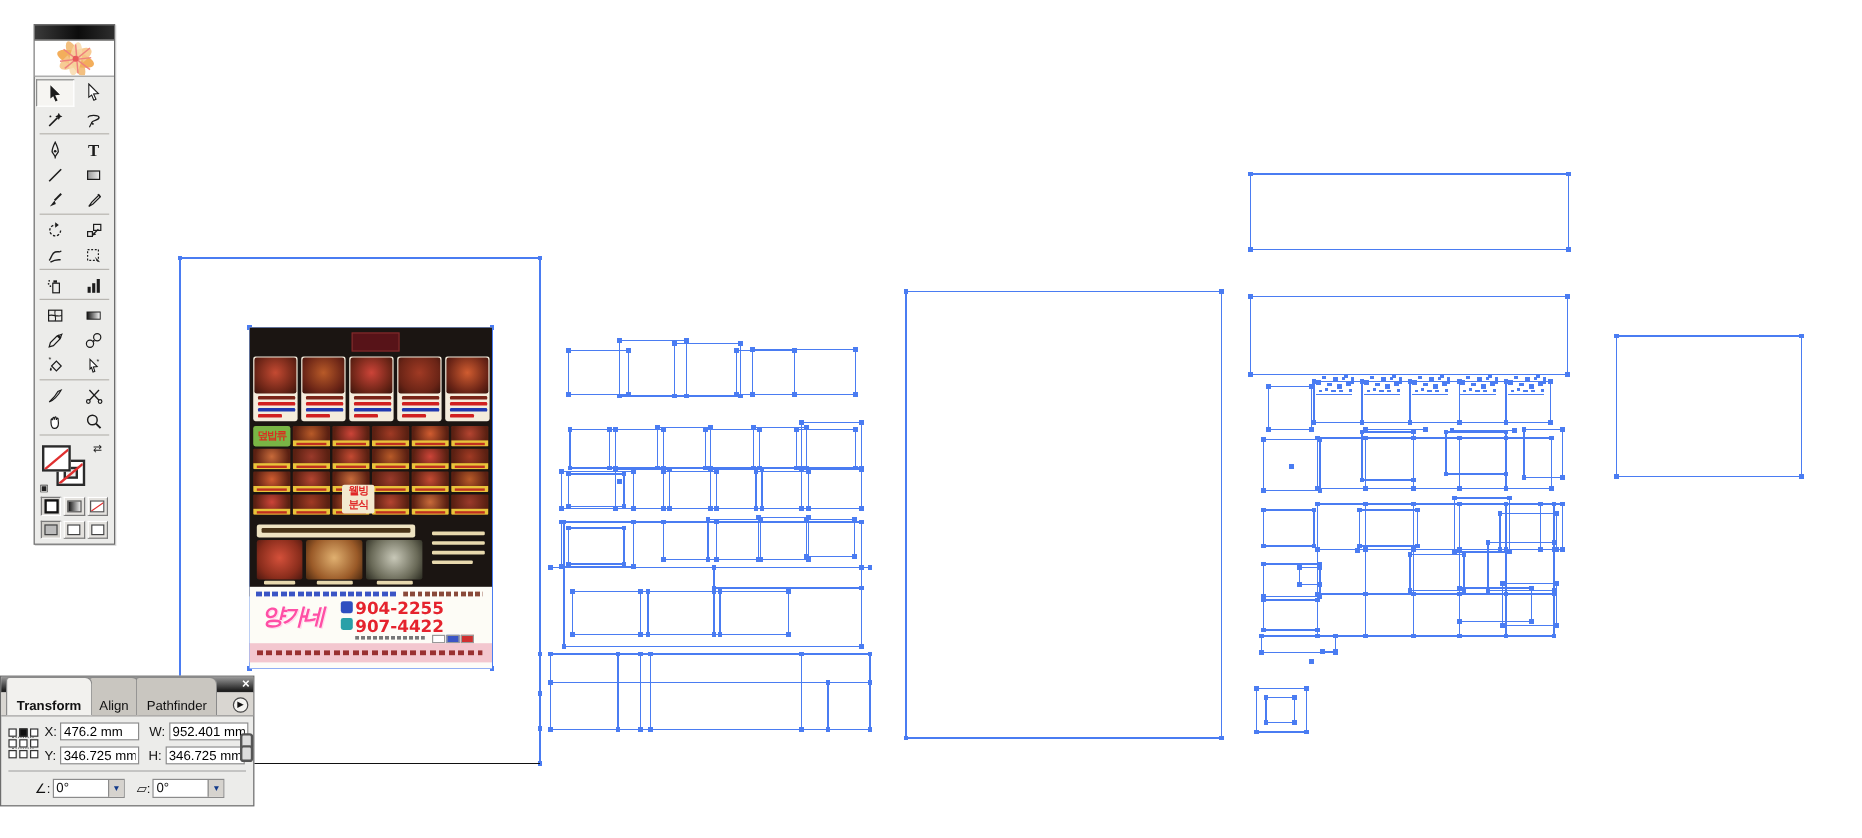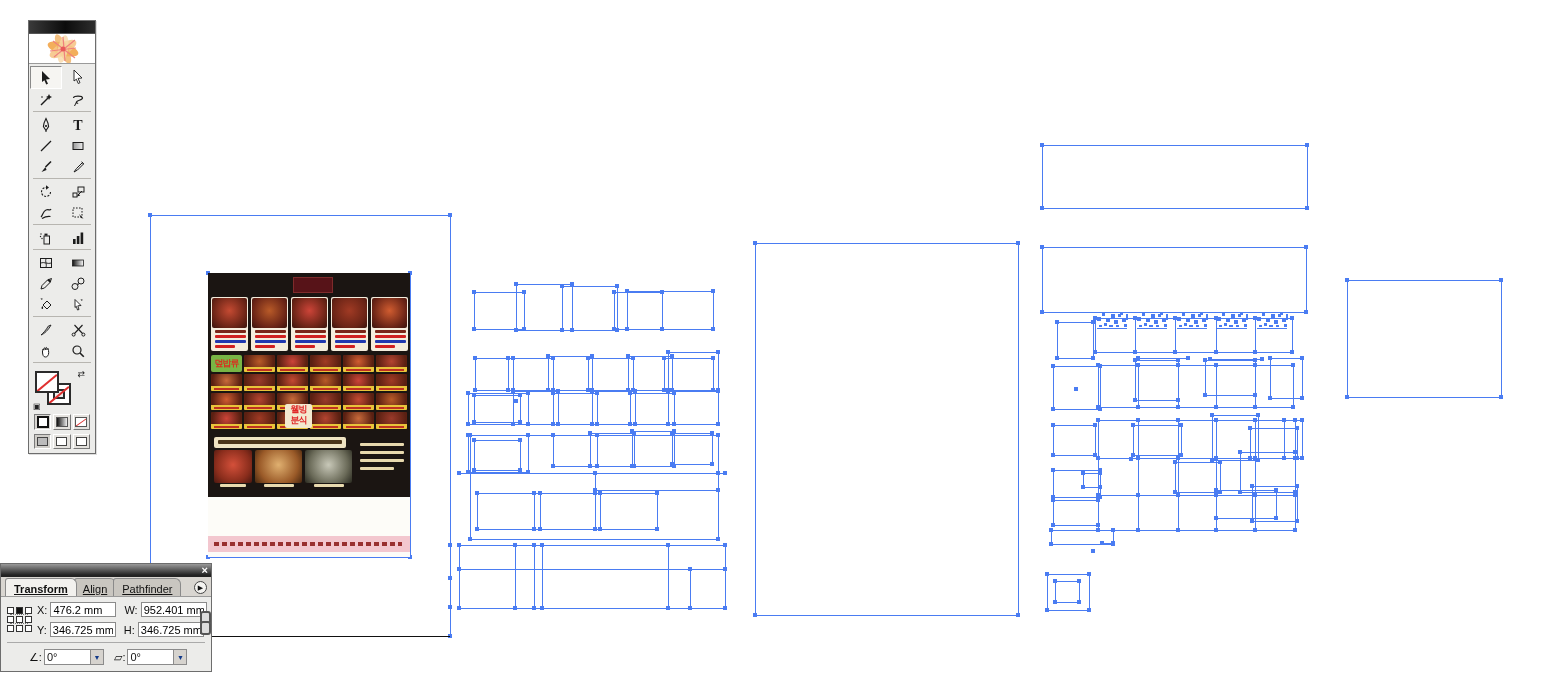--- a/index.html
+++ b/index.html
@@ -822,6 +822,19 @@
       <div class="blabel" style="left:56px;width:30px"></div>
       <div class="blabel" style="left:106px;width:30px"></div>
     </div>
+    <div id="white-band">
+      <div id="line-blue"></div>
+      <div id="line-dred"></div>
+      <div id="store">양가네</div>
+      <div class="badge" style="left:76px;top:12px;background:#2f4fc0"></div>
+      <div class="badge" style="left:76px;top:26px;background:#2aa0a8"></div>
+      <div id="phone1">904-2255</div>
+      <div id="phone2">907-4422</div>
+      <div id="phone-sub"></div>
+      <div class="flag" style="left:152px;background:#fff"></div>
+      <div class="flag" style="left:164px;background:#3a55c5"></div>
+      <div class="flag" style="left:176px;background:#d03030"></div>
+    </div>
     <div id="pink-strip">
         <i></i>
       </div>

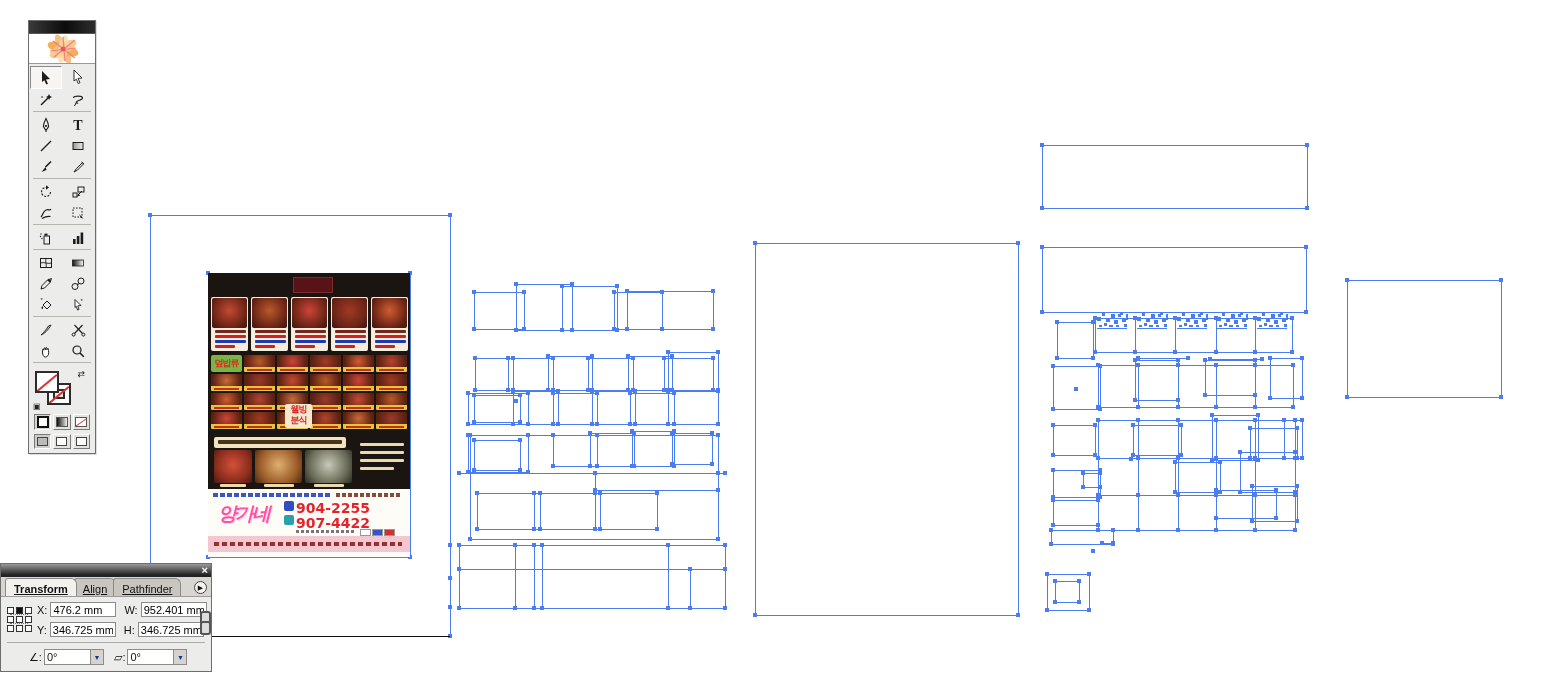--- a/index.html
+++ b/index.html
@@ -48,8 +48,8 @@
   #tp-close{position:absolute;right:3px;top:0px;color:#fff;font-size:11px;font-weight:bold;line-height:13px;cursor:pointer;}
   #tp-tabs{display:flex;align-items:flex-end;height:19px;background:#d9d6d1;padding-left:4px;position:relative;
            border-bottom:1px solid #9a9a9a;}
-  .tab{padding:4px 8px 1px 8px;border:1px solid #8a8a8a;border-bottom:none;border-radius:3px 6px 0 0;
-       background:#c9c6c0;margin-right:-3px;cursor:pointer;white-space:nowrap;text-decoration:underline;}
+  .tab{padding:18px 8px 1px 8px;border:1px solid #8a8a8a;border-bottom:none;border-radius:3px 6px 0 0;
+       background:#c9c6c0;margin-right:-3px;cursor:pointer;white-space:nowrap;}
   .tab.active{background:#f2f1ee;position:relative;z-index:2;font-weight:bold;}
   #tp-menu{position:absolute;right:4px;top:4px;width:11px;height:11px;border:1px solid #444;border-radius:50%;
            background:#f4f3f0;font-size:7px;line-height:11px;text-align:center;cursor:pointer;}

